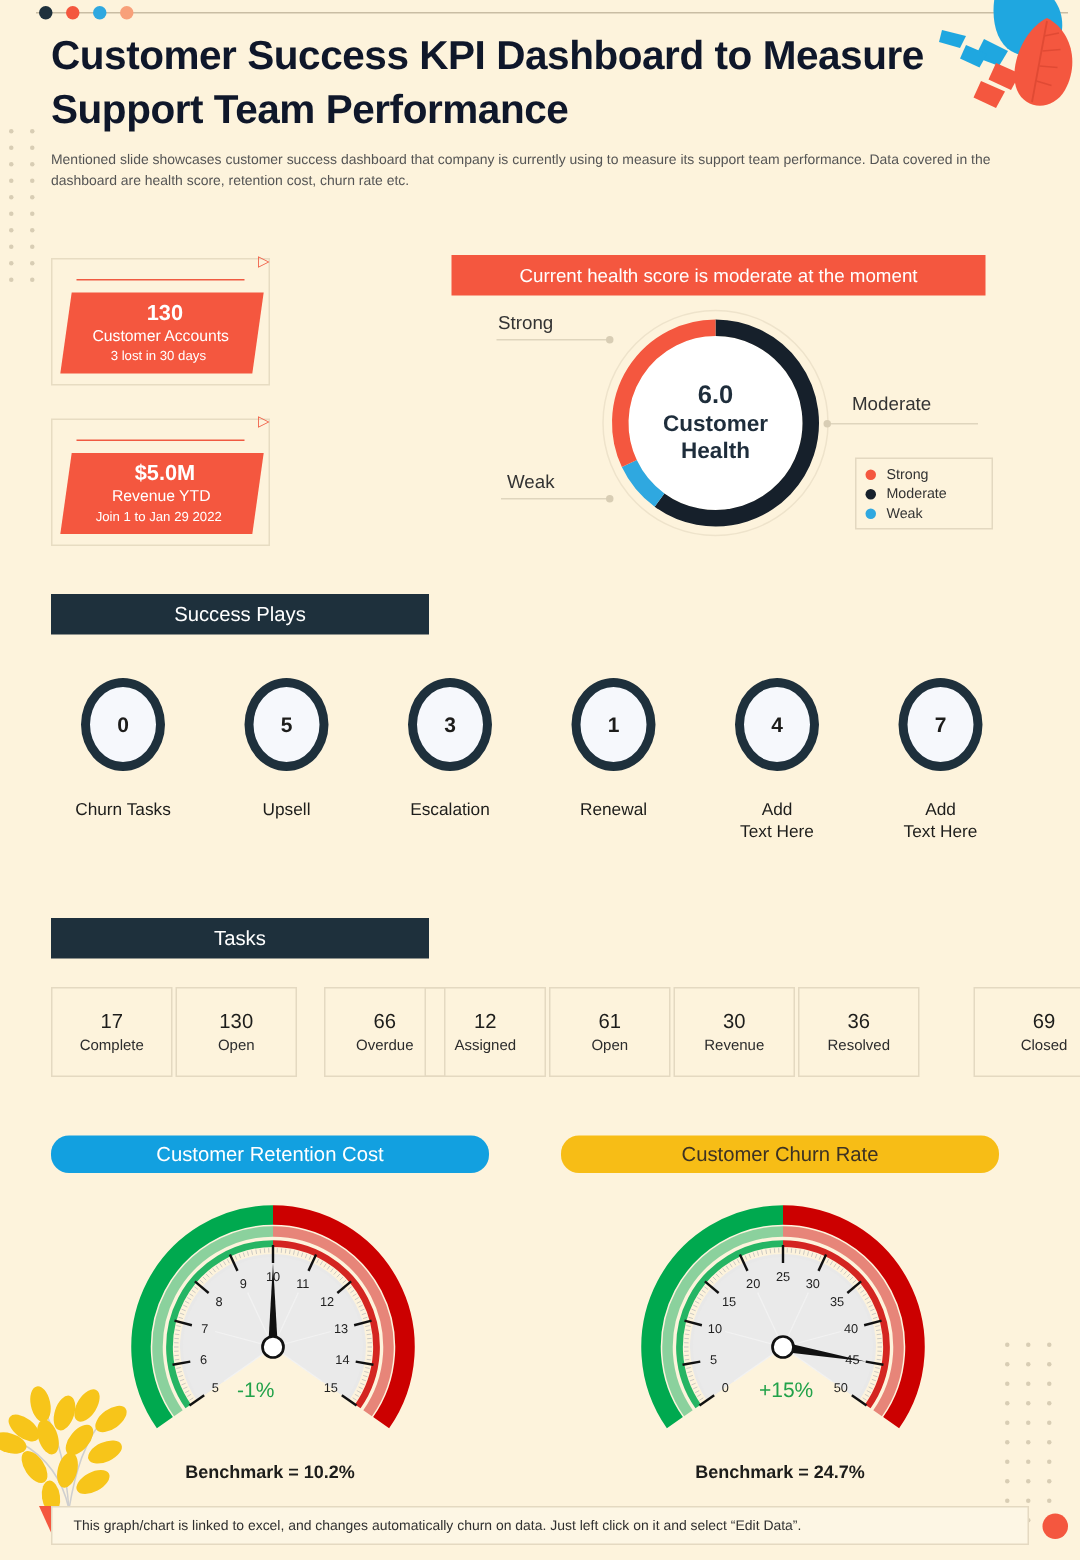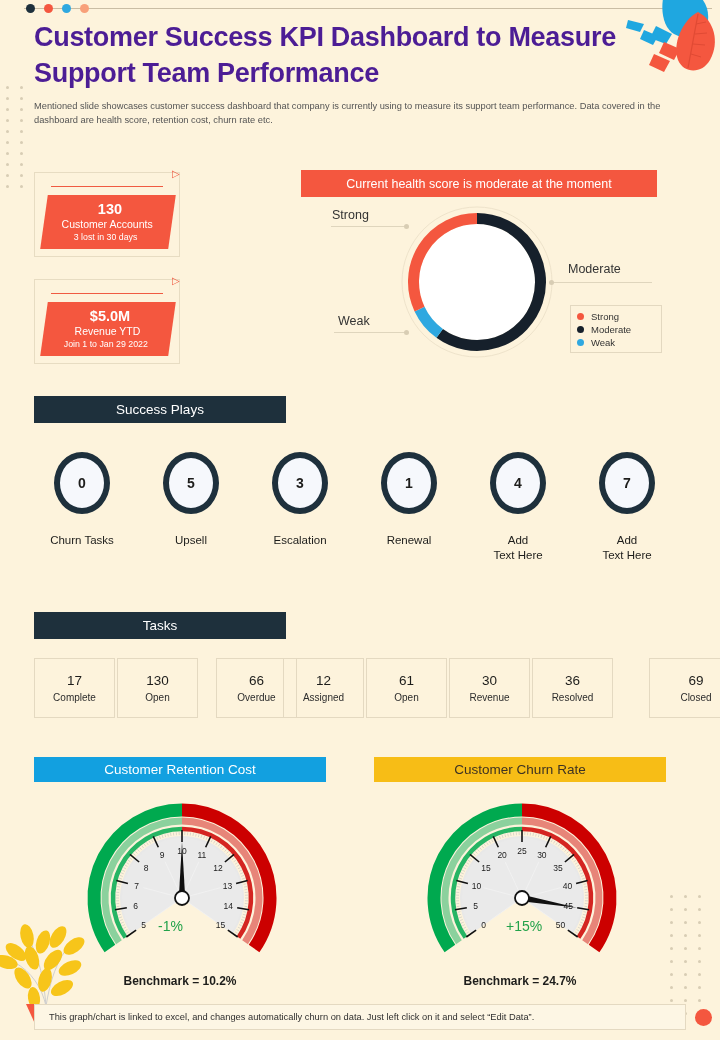--- a/index.html
+++ b/index.html
@@ -24,7 +24,7 @@
   
   .header { position:absolute; top:20px; left:34px; width:612px; }
   .title {
-    font-size:27px; font-weight:bold; color:#4c1d95; line-height:1.32;
+    font-size:27px; font-weight:bold; color:#0f172a; line-height:1.32;
     letter-spacing:-0.3px;
   }
   .subtitle {

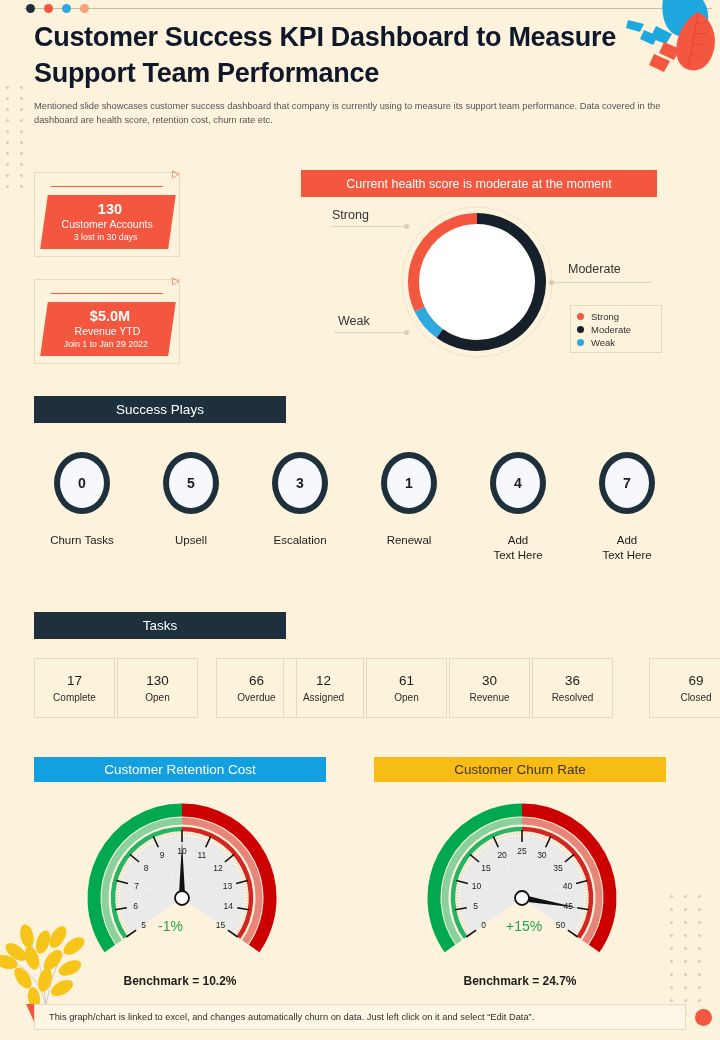--- a/index.html
+++ b/index.html
@@ -208,6 +208,11 @@
         <path d="M21.543482168407756 106.03698501438211 A63.5 63.5 0 0 1 78.99999999999999 15.5" stroke="#f4573f"></path>
       </g>
   </svg>
+  <div class="donut-center">
+    <div class="big">6.0</div>
+    <div class="lbl">Customer</div>
+    <div class="lbl">Health</div>
+  </div>
 </div>
 
 <span class="cal-label" style="top:208px; left:332px;">Strong</span>

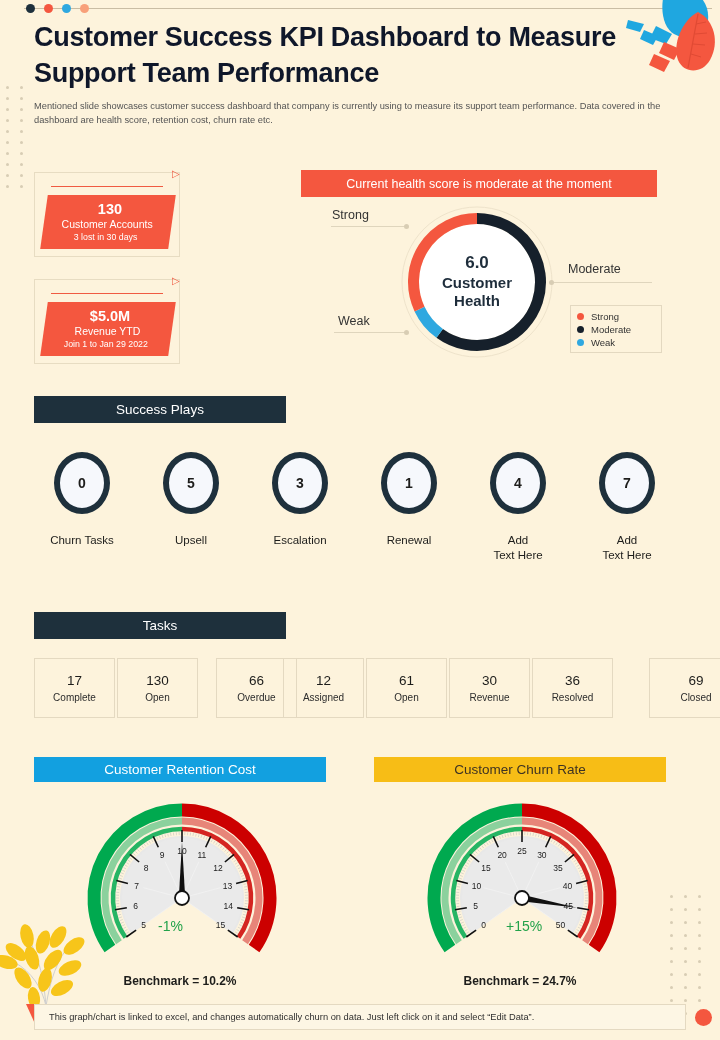--- a/index.html
+++ b/index.html
@@ -111,6 +111,7 @@
     position:absolute; height:25px; width:292px;
     display:flex; align-items:center; justify-content:center;
     font-size:13.5px;
+    border-radius:12px;
   }
   .gauge-wrap { position:absolute; width:200px; height:170px; }
   .gauge-delta { position:absolute; font-size:14px; color:#22a24a; }

